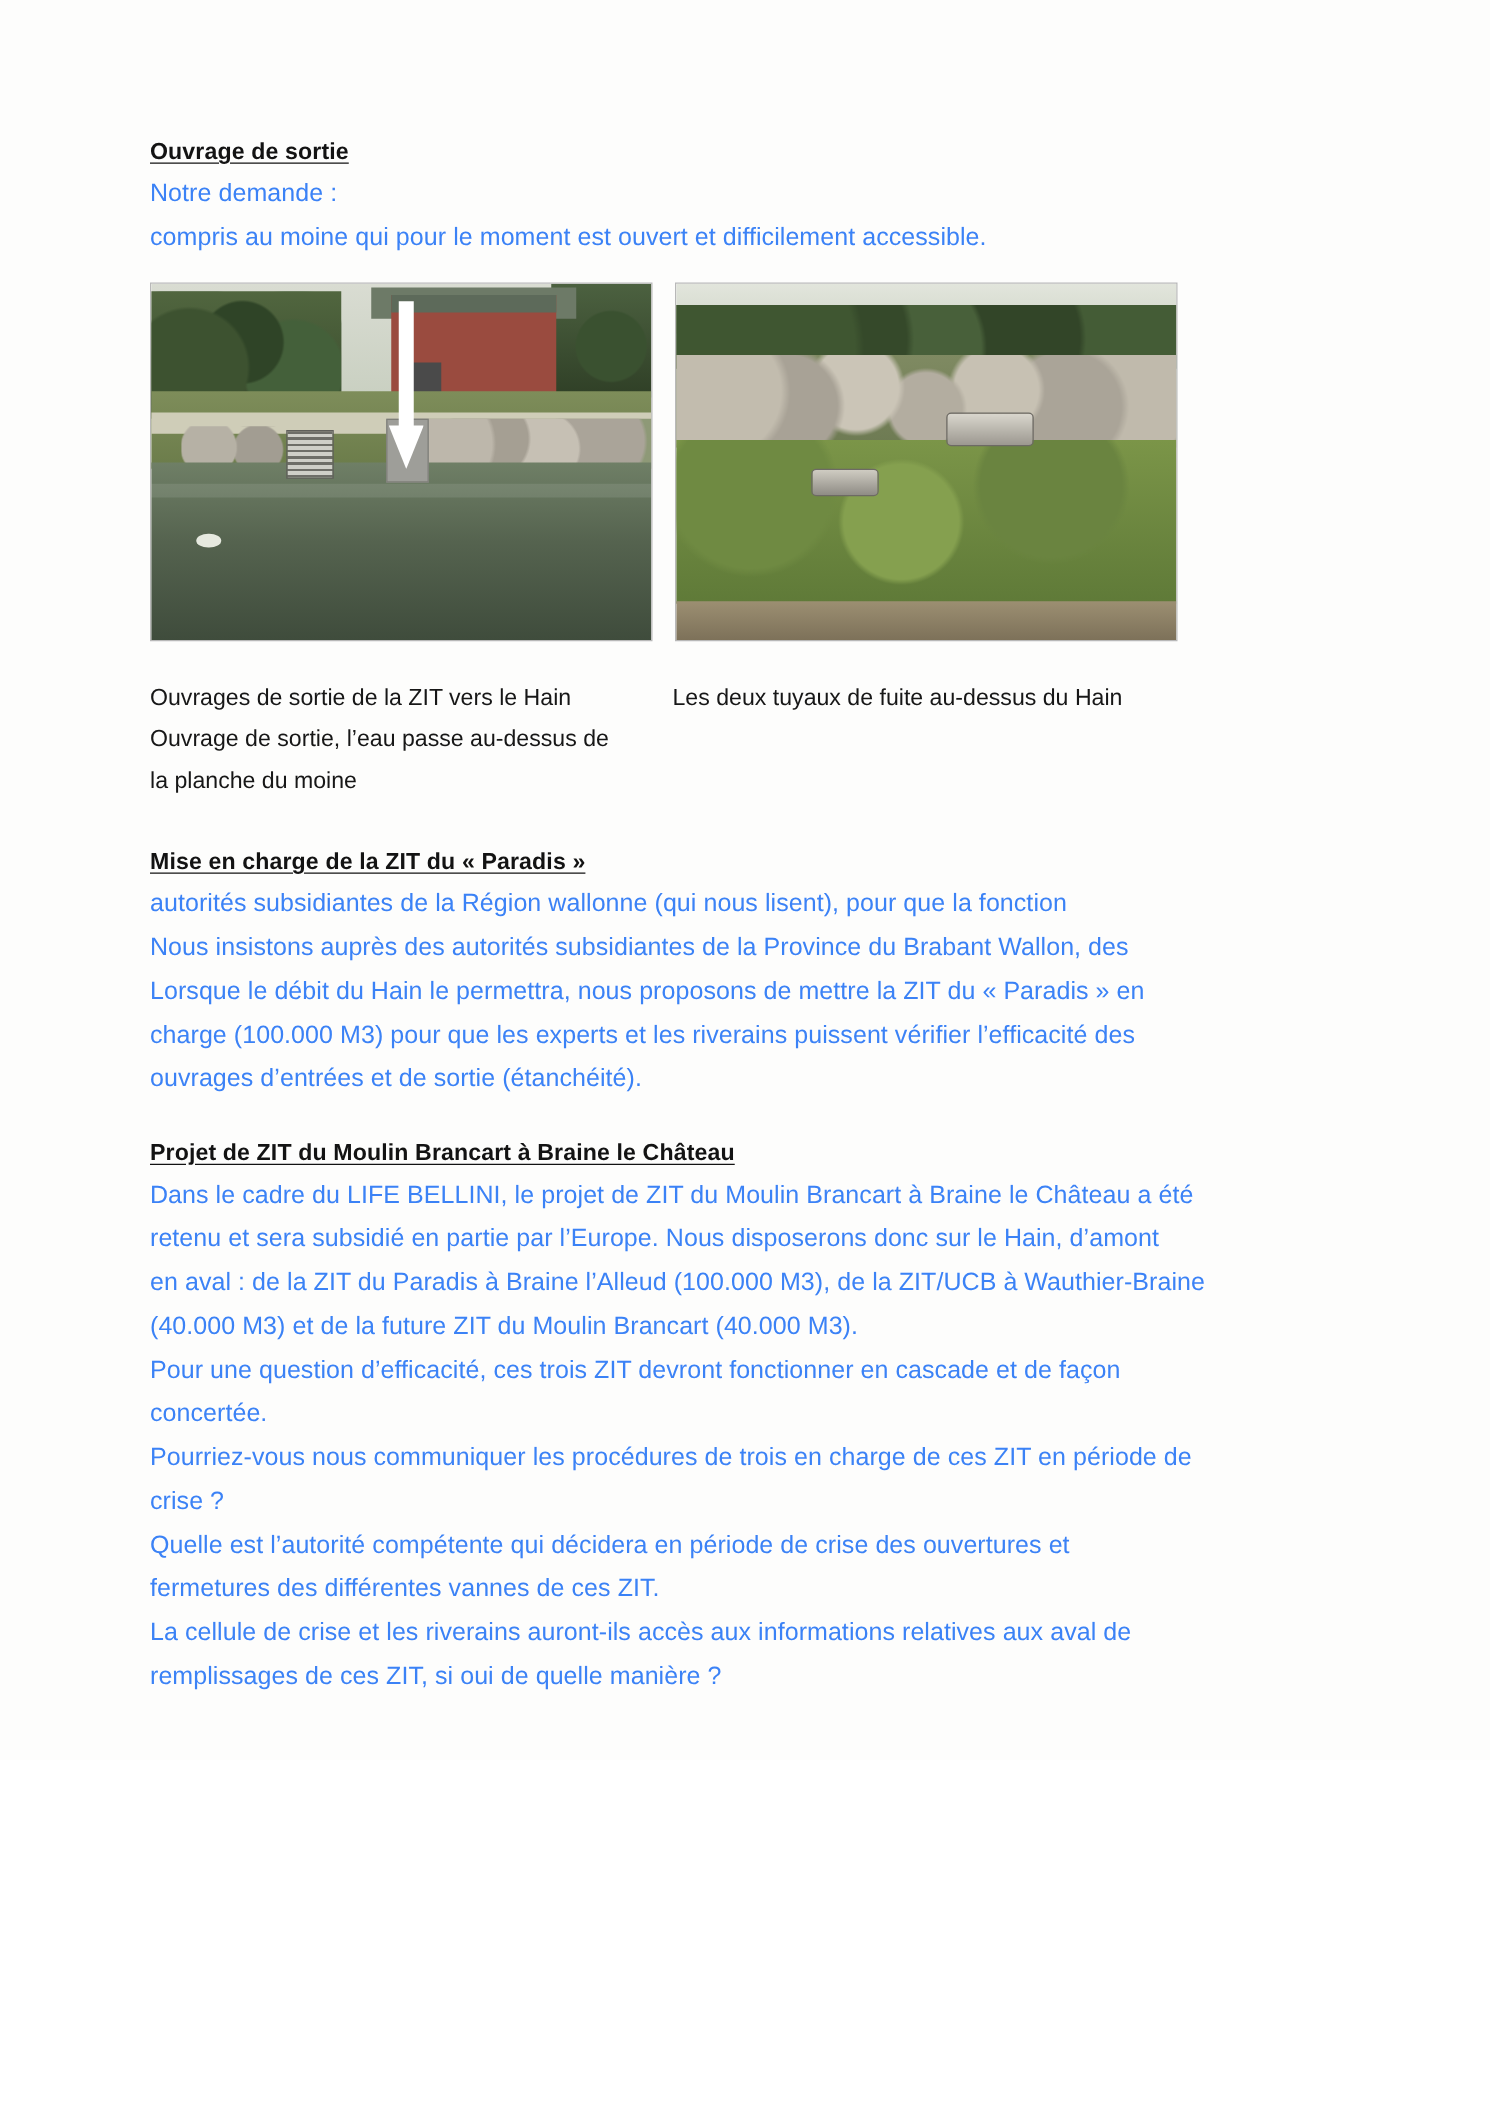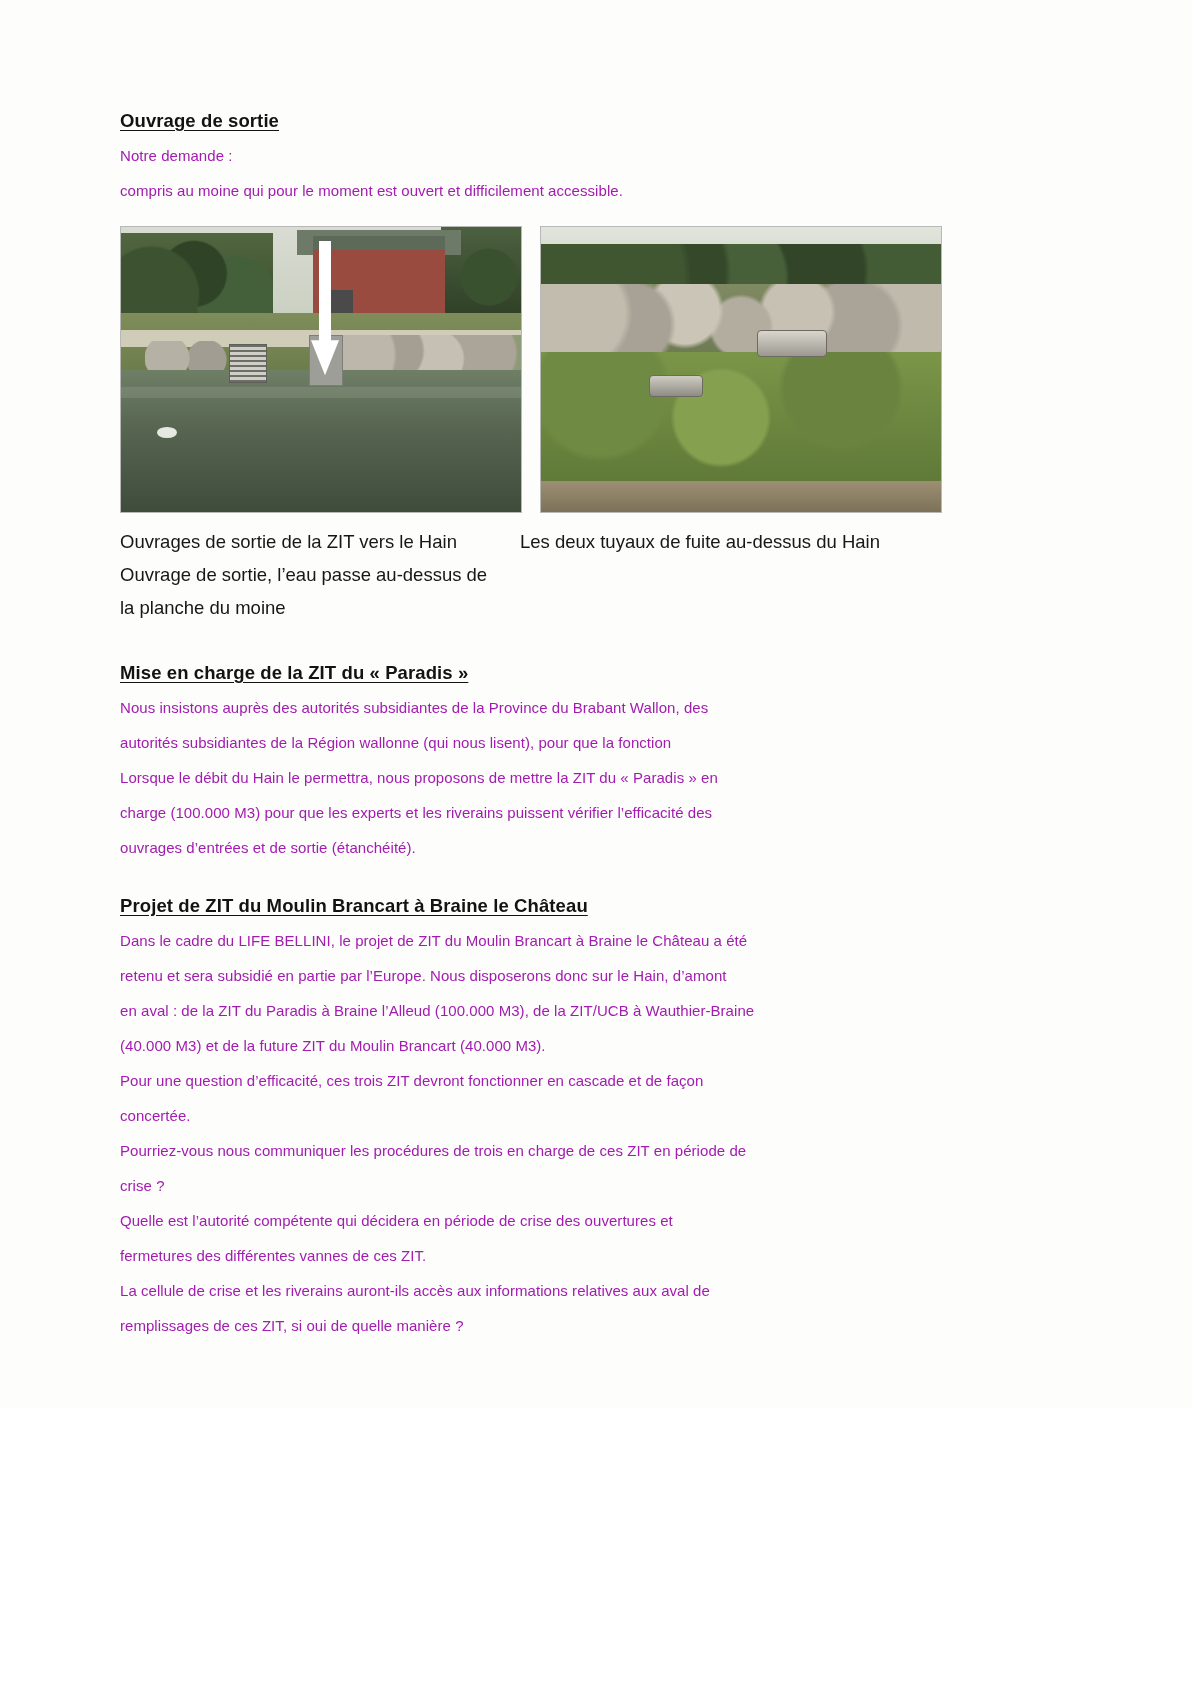--- a/index.html
+++ b/index.html
@@ -38,10 +38,10 @@
     color: #131313;
   }
   p.body-line {
-    font-size: 15px;
+    font-size: 20px;
     line-height: 35px;
     margin: 0;
-    color: #a21caf;
+    color: #3b82f6;
     letter-spacing: 0.05px;
   }
   .block {

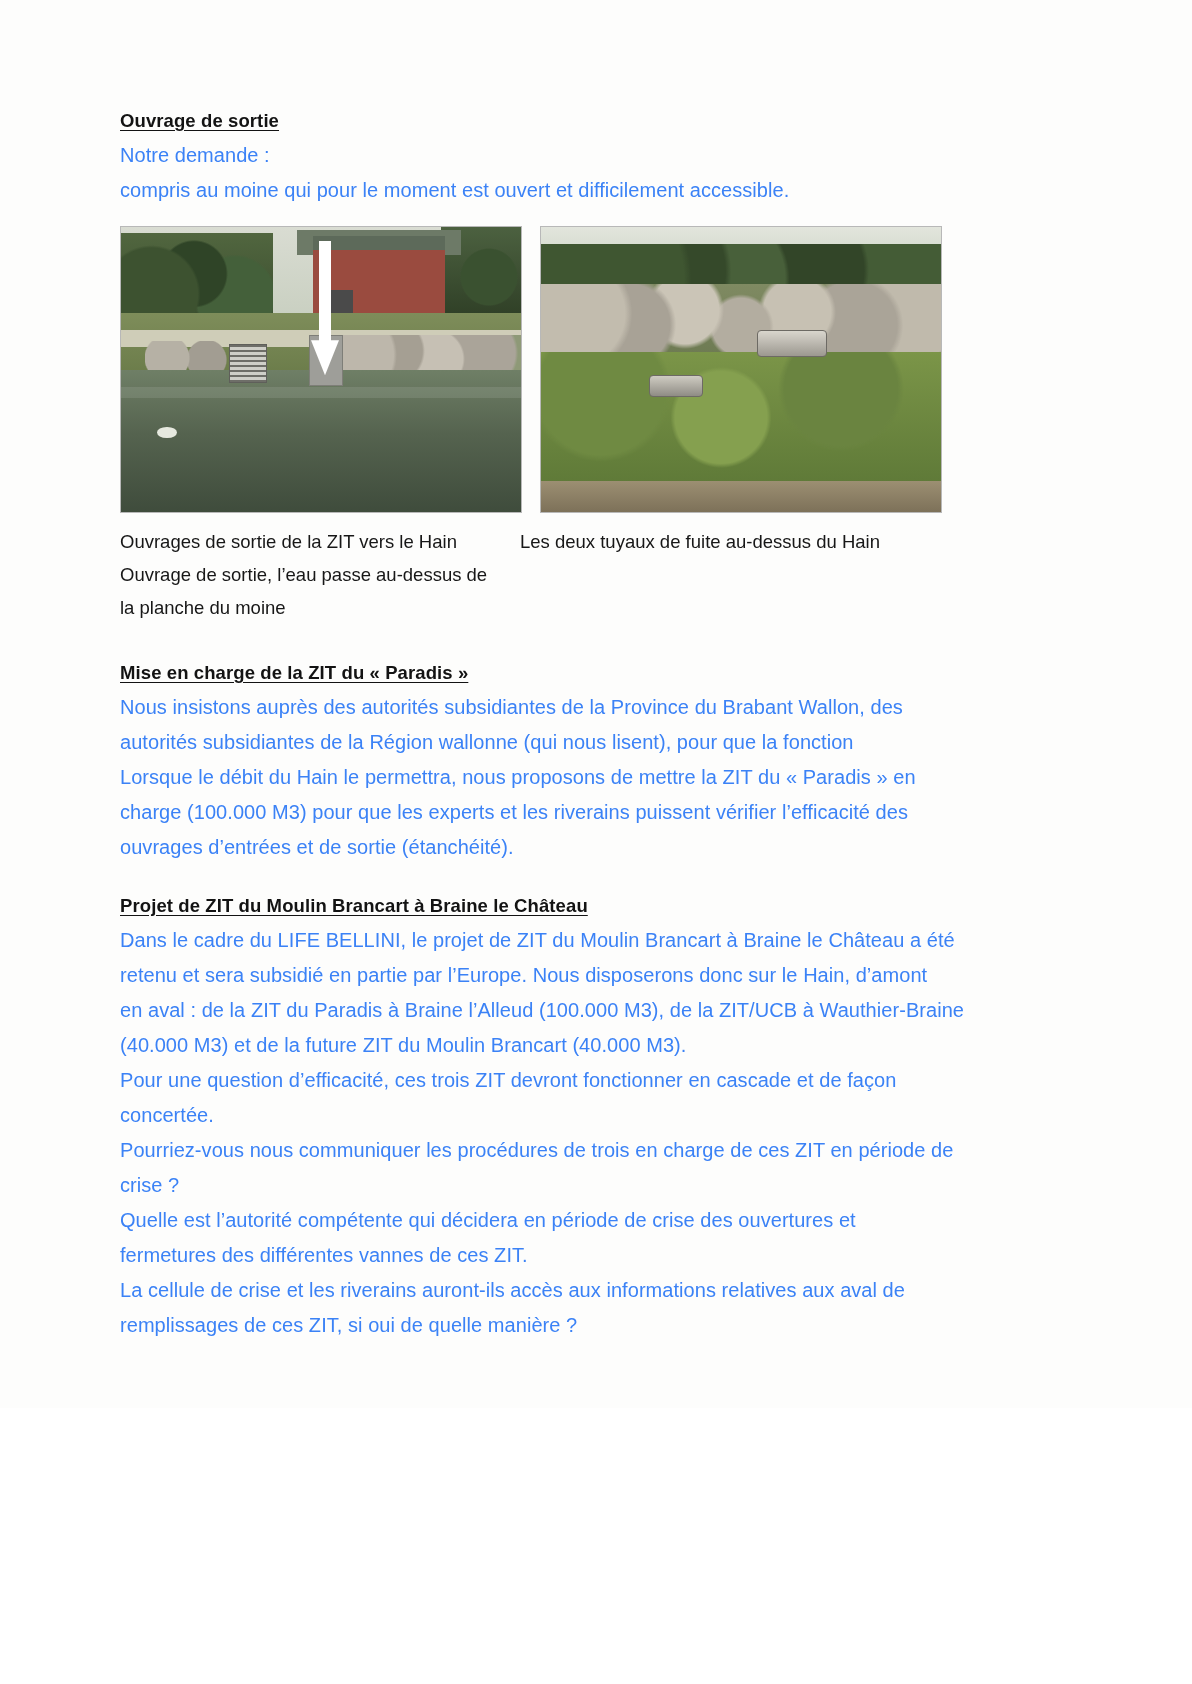--- a/index.html
+++ b/index.html
@@ -219,7 +219,8 @@
 
   .captions {
     display: flex;
-    margin-top: 12px;
+    gap: 18px;
+    margin-top: 28px;
   }
   .cap-col { width: 400px; }
   .cap-line {

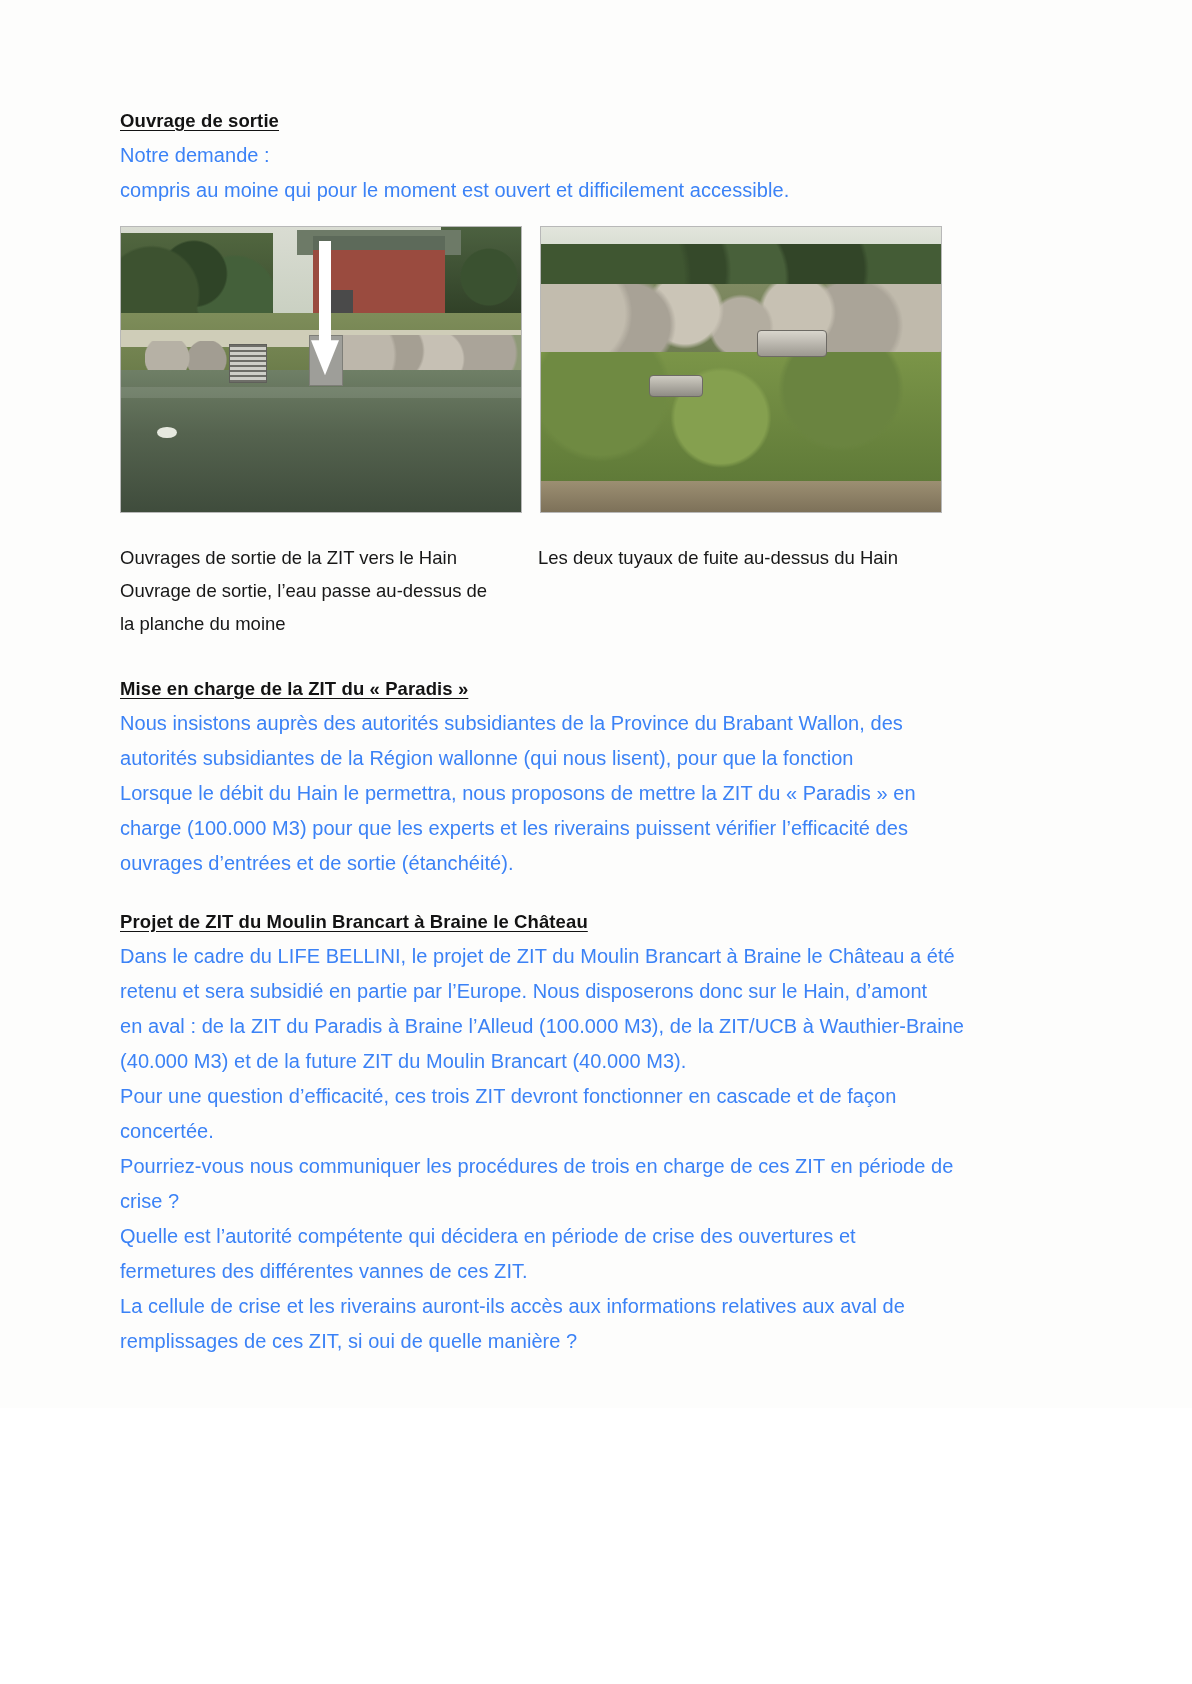--- a/index.html
+++ b/index.html
@@ -291,8 +291,8 @@
 
     <div class="block">
       <h2 class="section-title">Mise en charge de la ZIT du « Paradis »</h2>
+      <p class="body-line">autorités subsidiantes de la Région wallonne (qui nous lisent), pour que la fonction</p>
       <p class="body-line">Nous insistons auprès des autorités subsidiantes de la Province du Brabant Wallon, des</p>
-      <p class="body-line">autorités subsidiantes de la Région wallonne (qui nous lisent), pour que la fonction</p>
       <p class="body-line">Lorsque le débit du Hain le permettra, nous proposons de mettre la ZIT du « Paradis » en</p>
       <p class="body-line">charge (100.000 M3) pour que les experts et les riverains puissent vérifier l’efficacité des</p>
       <p class="body-line">ouvrages d’entrées et de sortie (étanchéité).</p>

